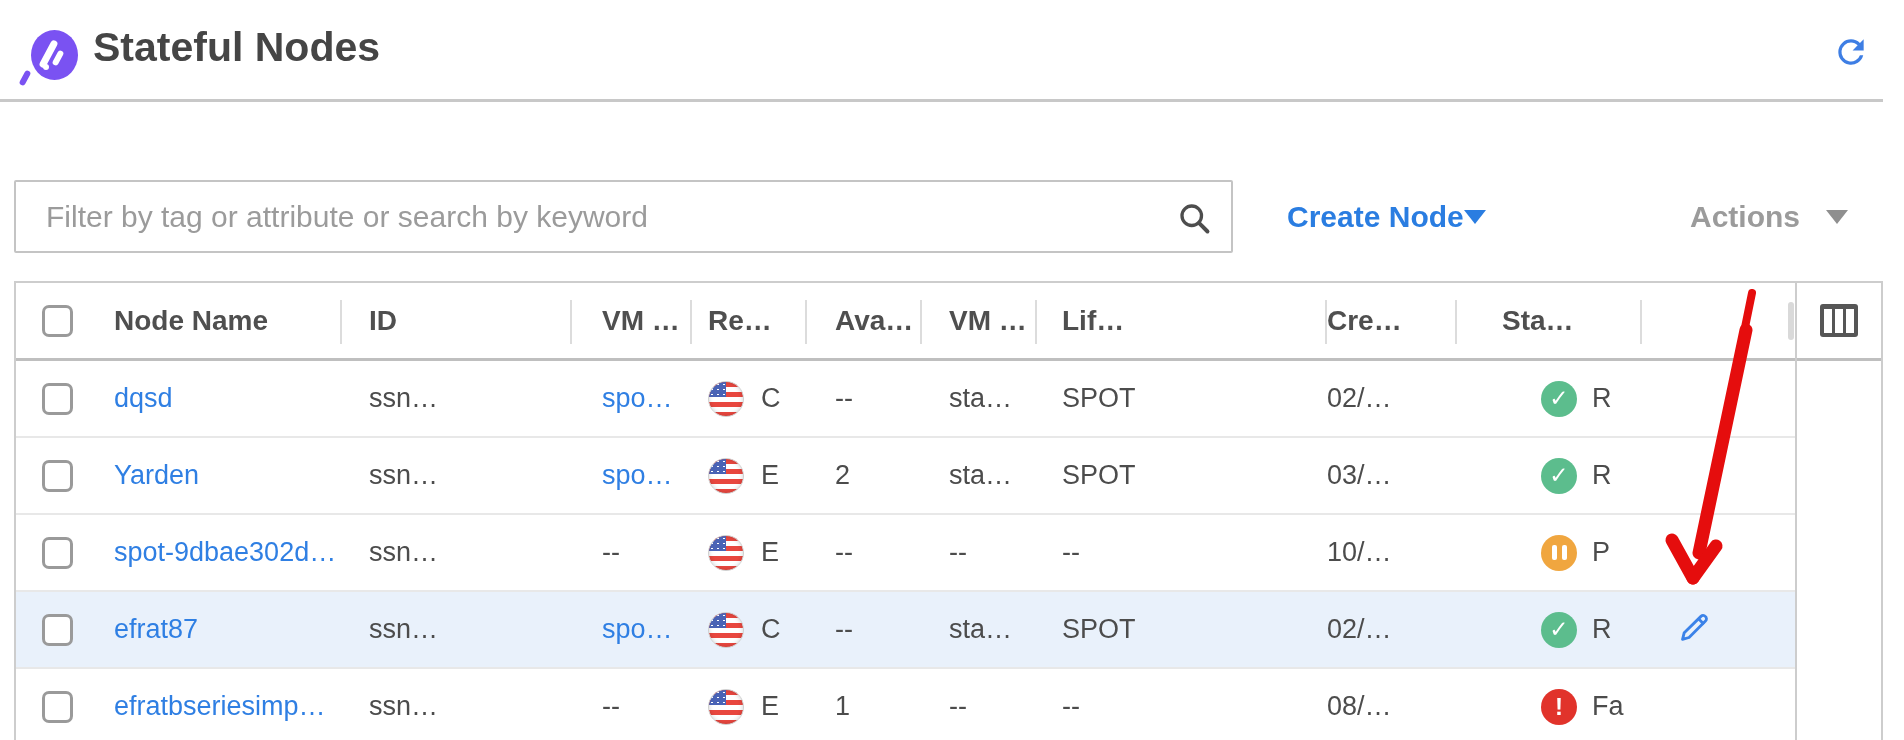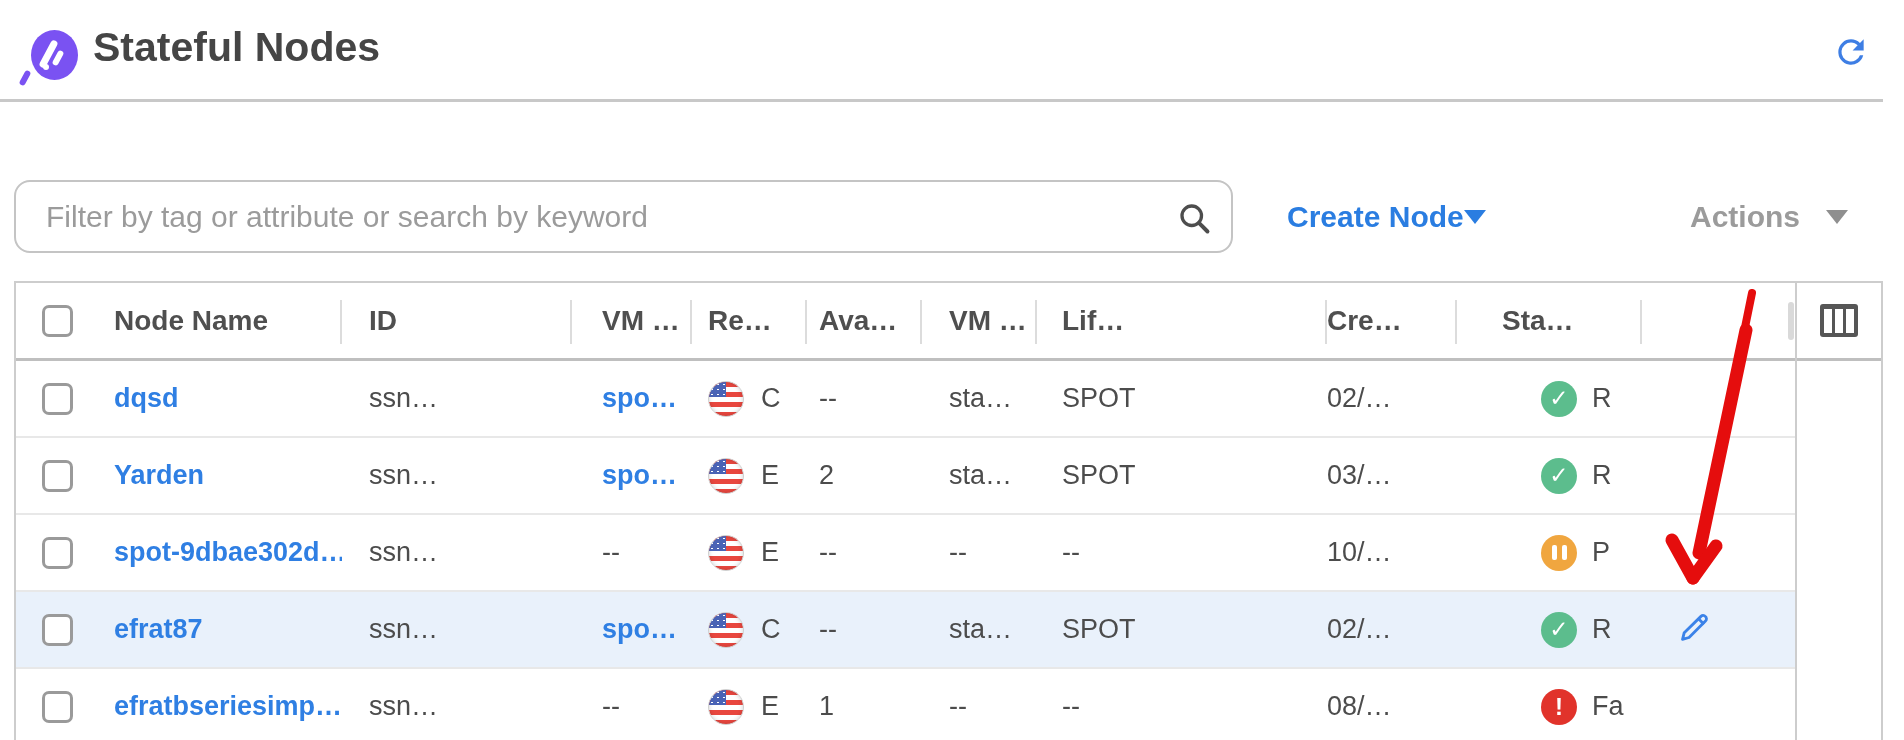--- a/index.html
+++ b/index.html
@@ -24,7 +24,7 @@
   
   .filter-input {
     position:absolute; left:14px; top:180px; width:1219px; height:73px;
-    border:2px solid #c4c4c4; border-radius:16px; font-size:30px; color:#4c4c4c;
+    border:2px solid #c4c4c4; border-radius:2px; font-size:30px; color:#4c4c4c;
     padding:0 70px 0 30px; outline:none; font-family:inherit;
   }
   .filter-input::placeholder { color:#9b9b9b; opacity:1; }

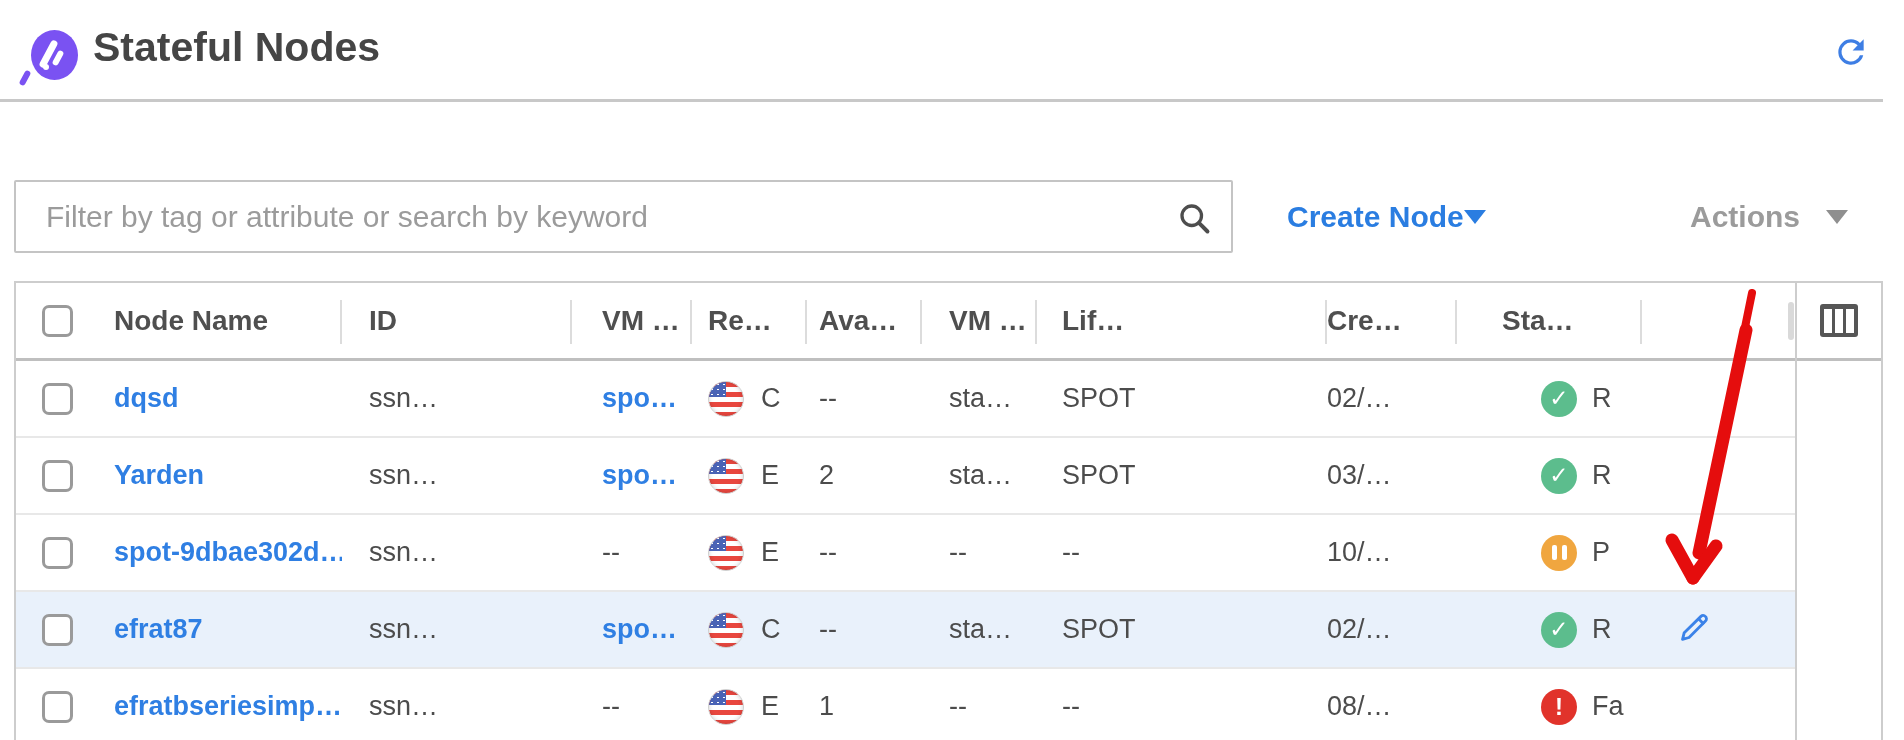--- a/index.html
+++ b/index.html
@@ -63,7 +63,7 @@
   .grid > :nth-child(3)  { padding-left:27px; }
   .grid > :nth-child(4)  { padding-left:30px; }
   .grid > :nth-child(5)  { padding-left:16px; }
-  .grid > :nth-child(6)  { padding-left:12px; }
+  .grid > :nth-child(6)  { padding-left:28px; }
   .grid > :nth-child(7)  { padding-left:27px; }
   .grid > :nth-child(8)  { padding-left:25px; }
   .grid > :nth-child(9)  { }

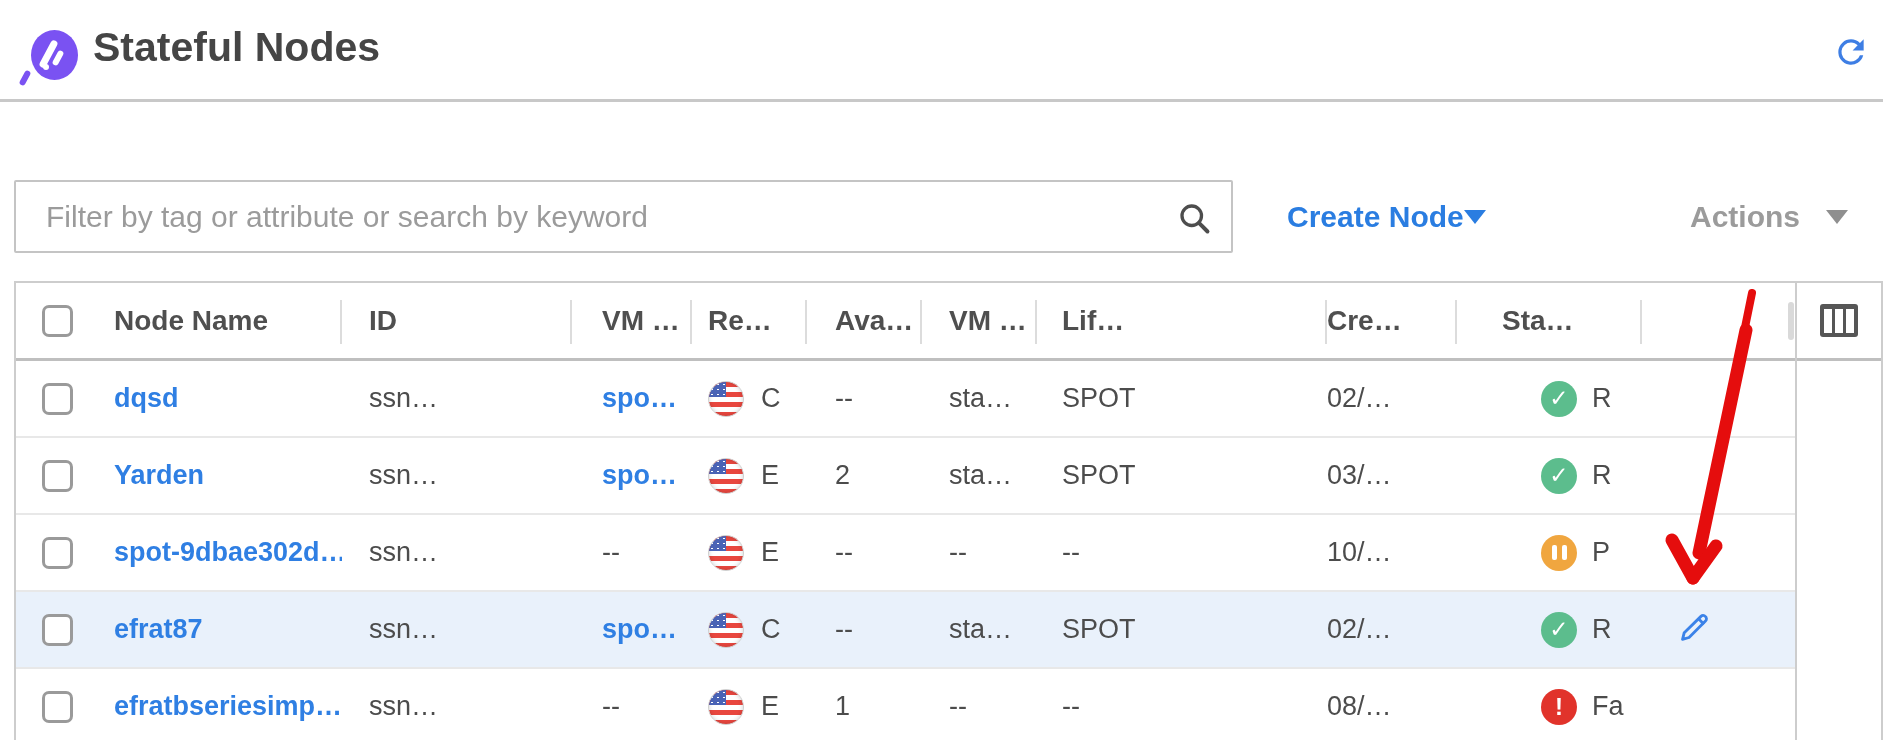--- a/index.html
+++ b/index.html
@@ -73,7 +73,7 @@
   .thead .cell { font-size:28px; position:relative; }
   .thead > .has-sep::after { content:""; position:absolute; right:0; top:17px; height:44px; width:2px; background:#dcdcdc; }
   .checkbox { width:31px; height:32px; border:3px solid #9a9a9a; border-radius:7px; background:#fff; cursor:pointer; display:inline-block; }
-  .link { color:#2f7fe3; cursor:pointer; text-decoration:none;font-weight:bold; }
+  .link { color:#2f7fe3; cursor:pointer; text-decoration:none; }
   .flag {
     width:36px; height:36px; border-radius:50%; position:relative; overflow:hidden; flex:none;
     border:1px solid #cfcfcf; margin-right:17px;

